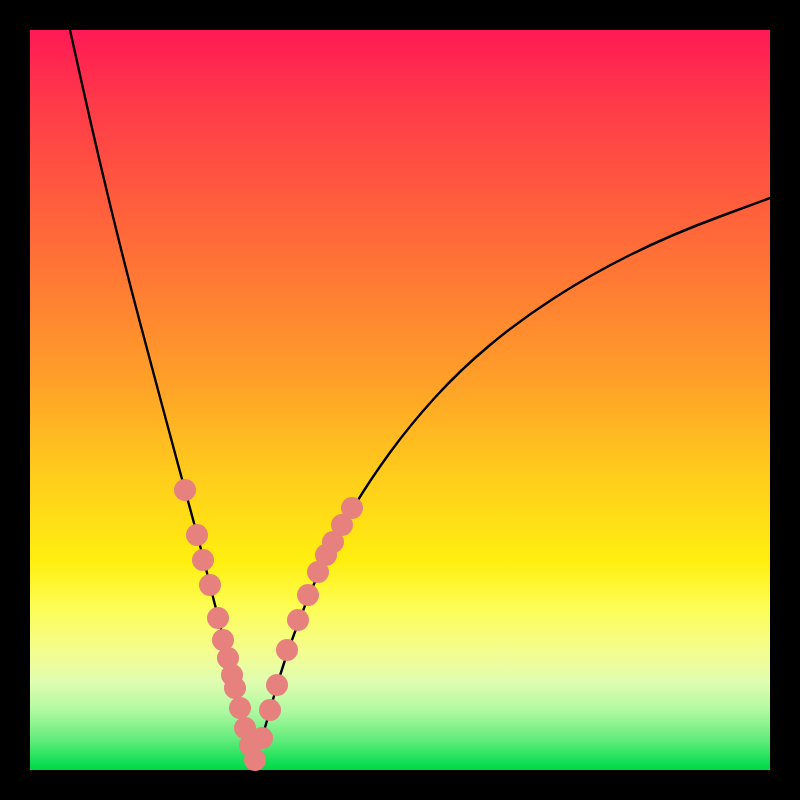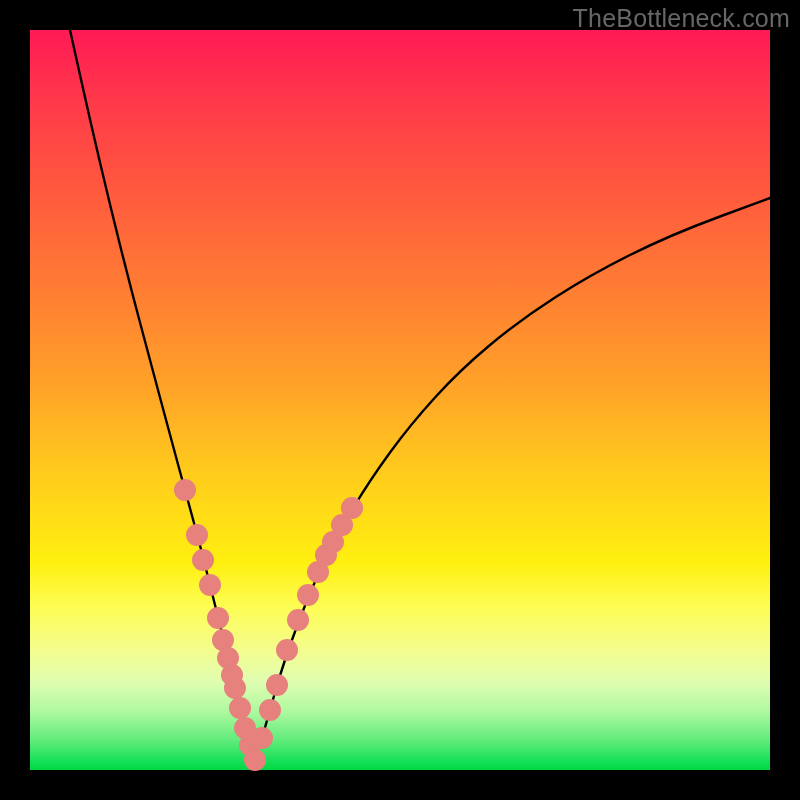--- a/index.html
+++ b/index.html
@@ -108,7 +108,6 @@
       </g>
   </svg>
 
-  <div class="watermark">TheBottleneck.com</div>
 </div>
 
 </body></html>

